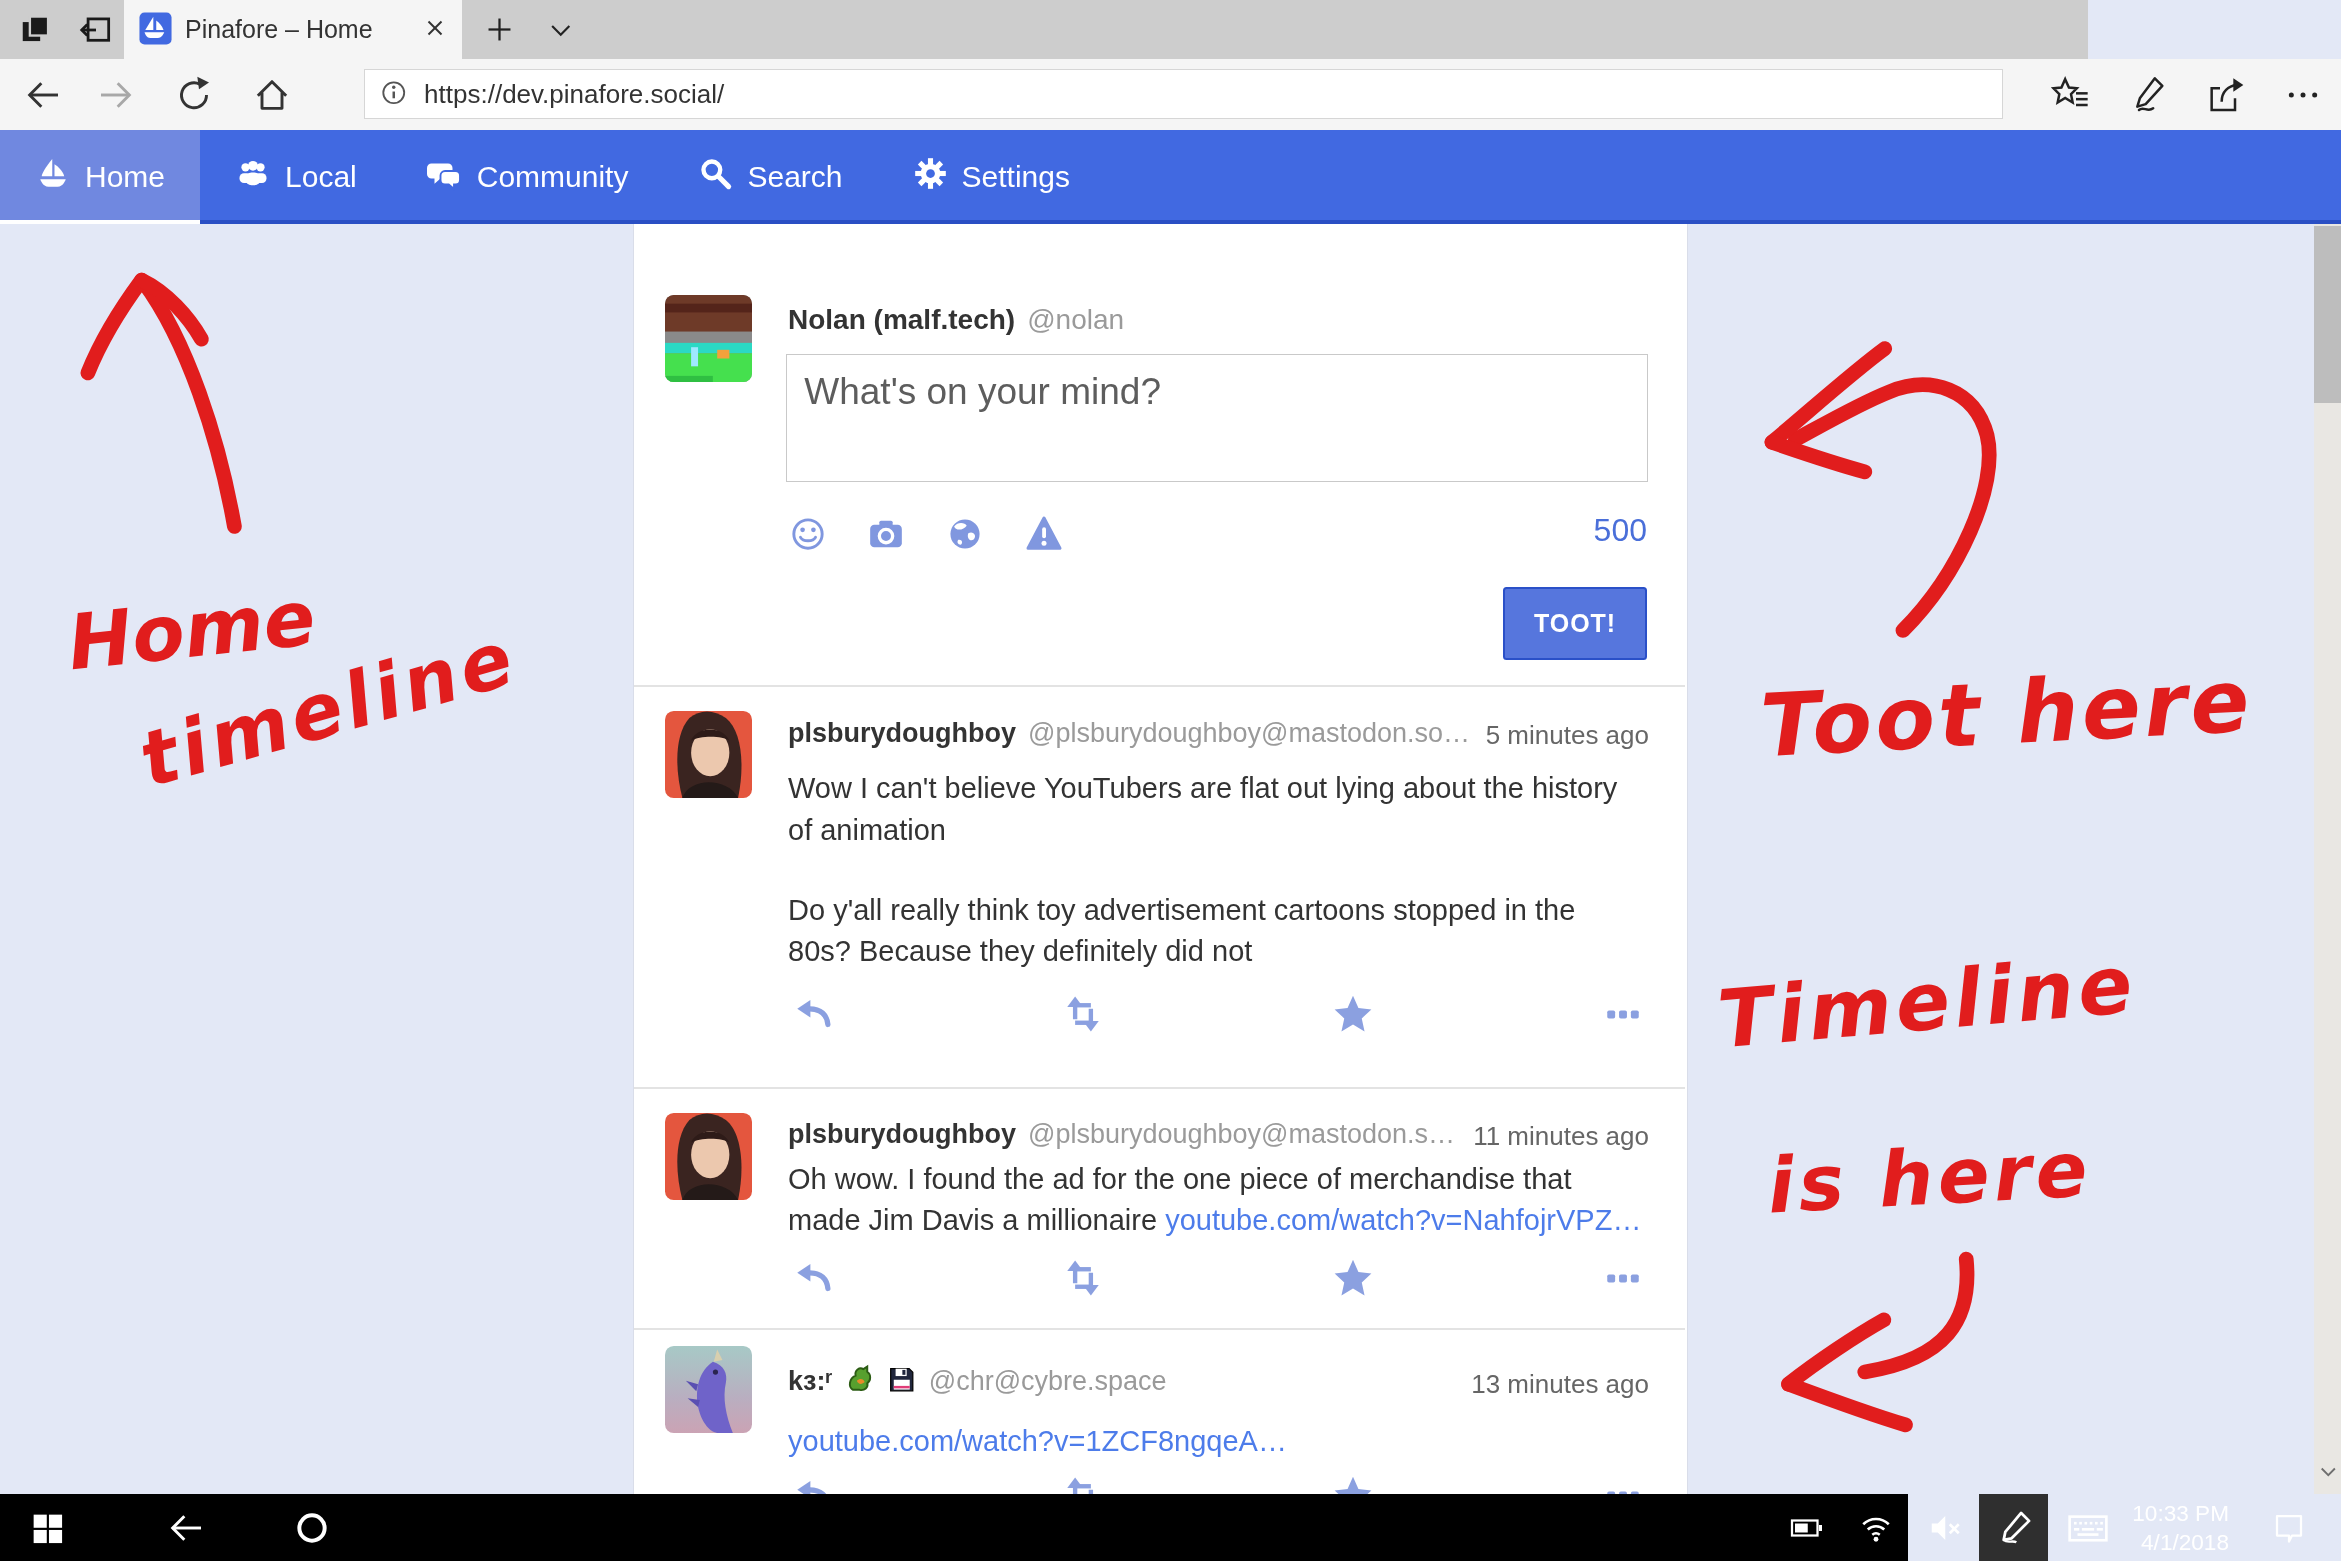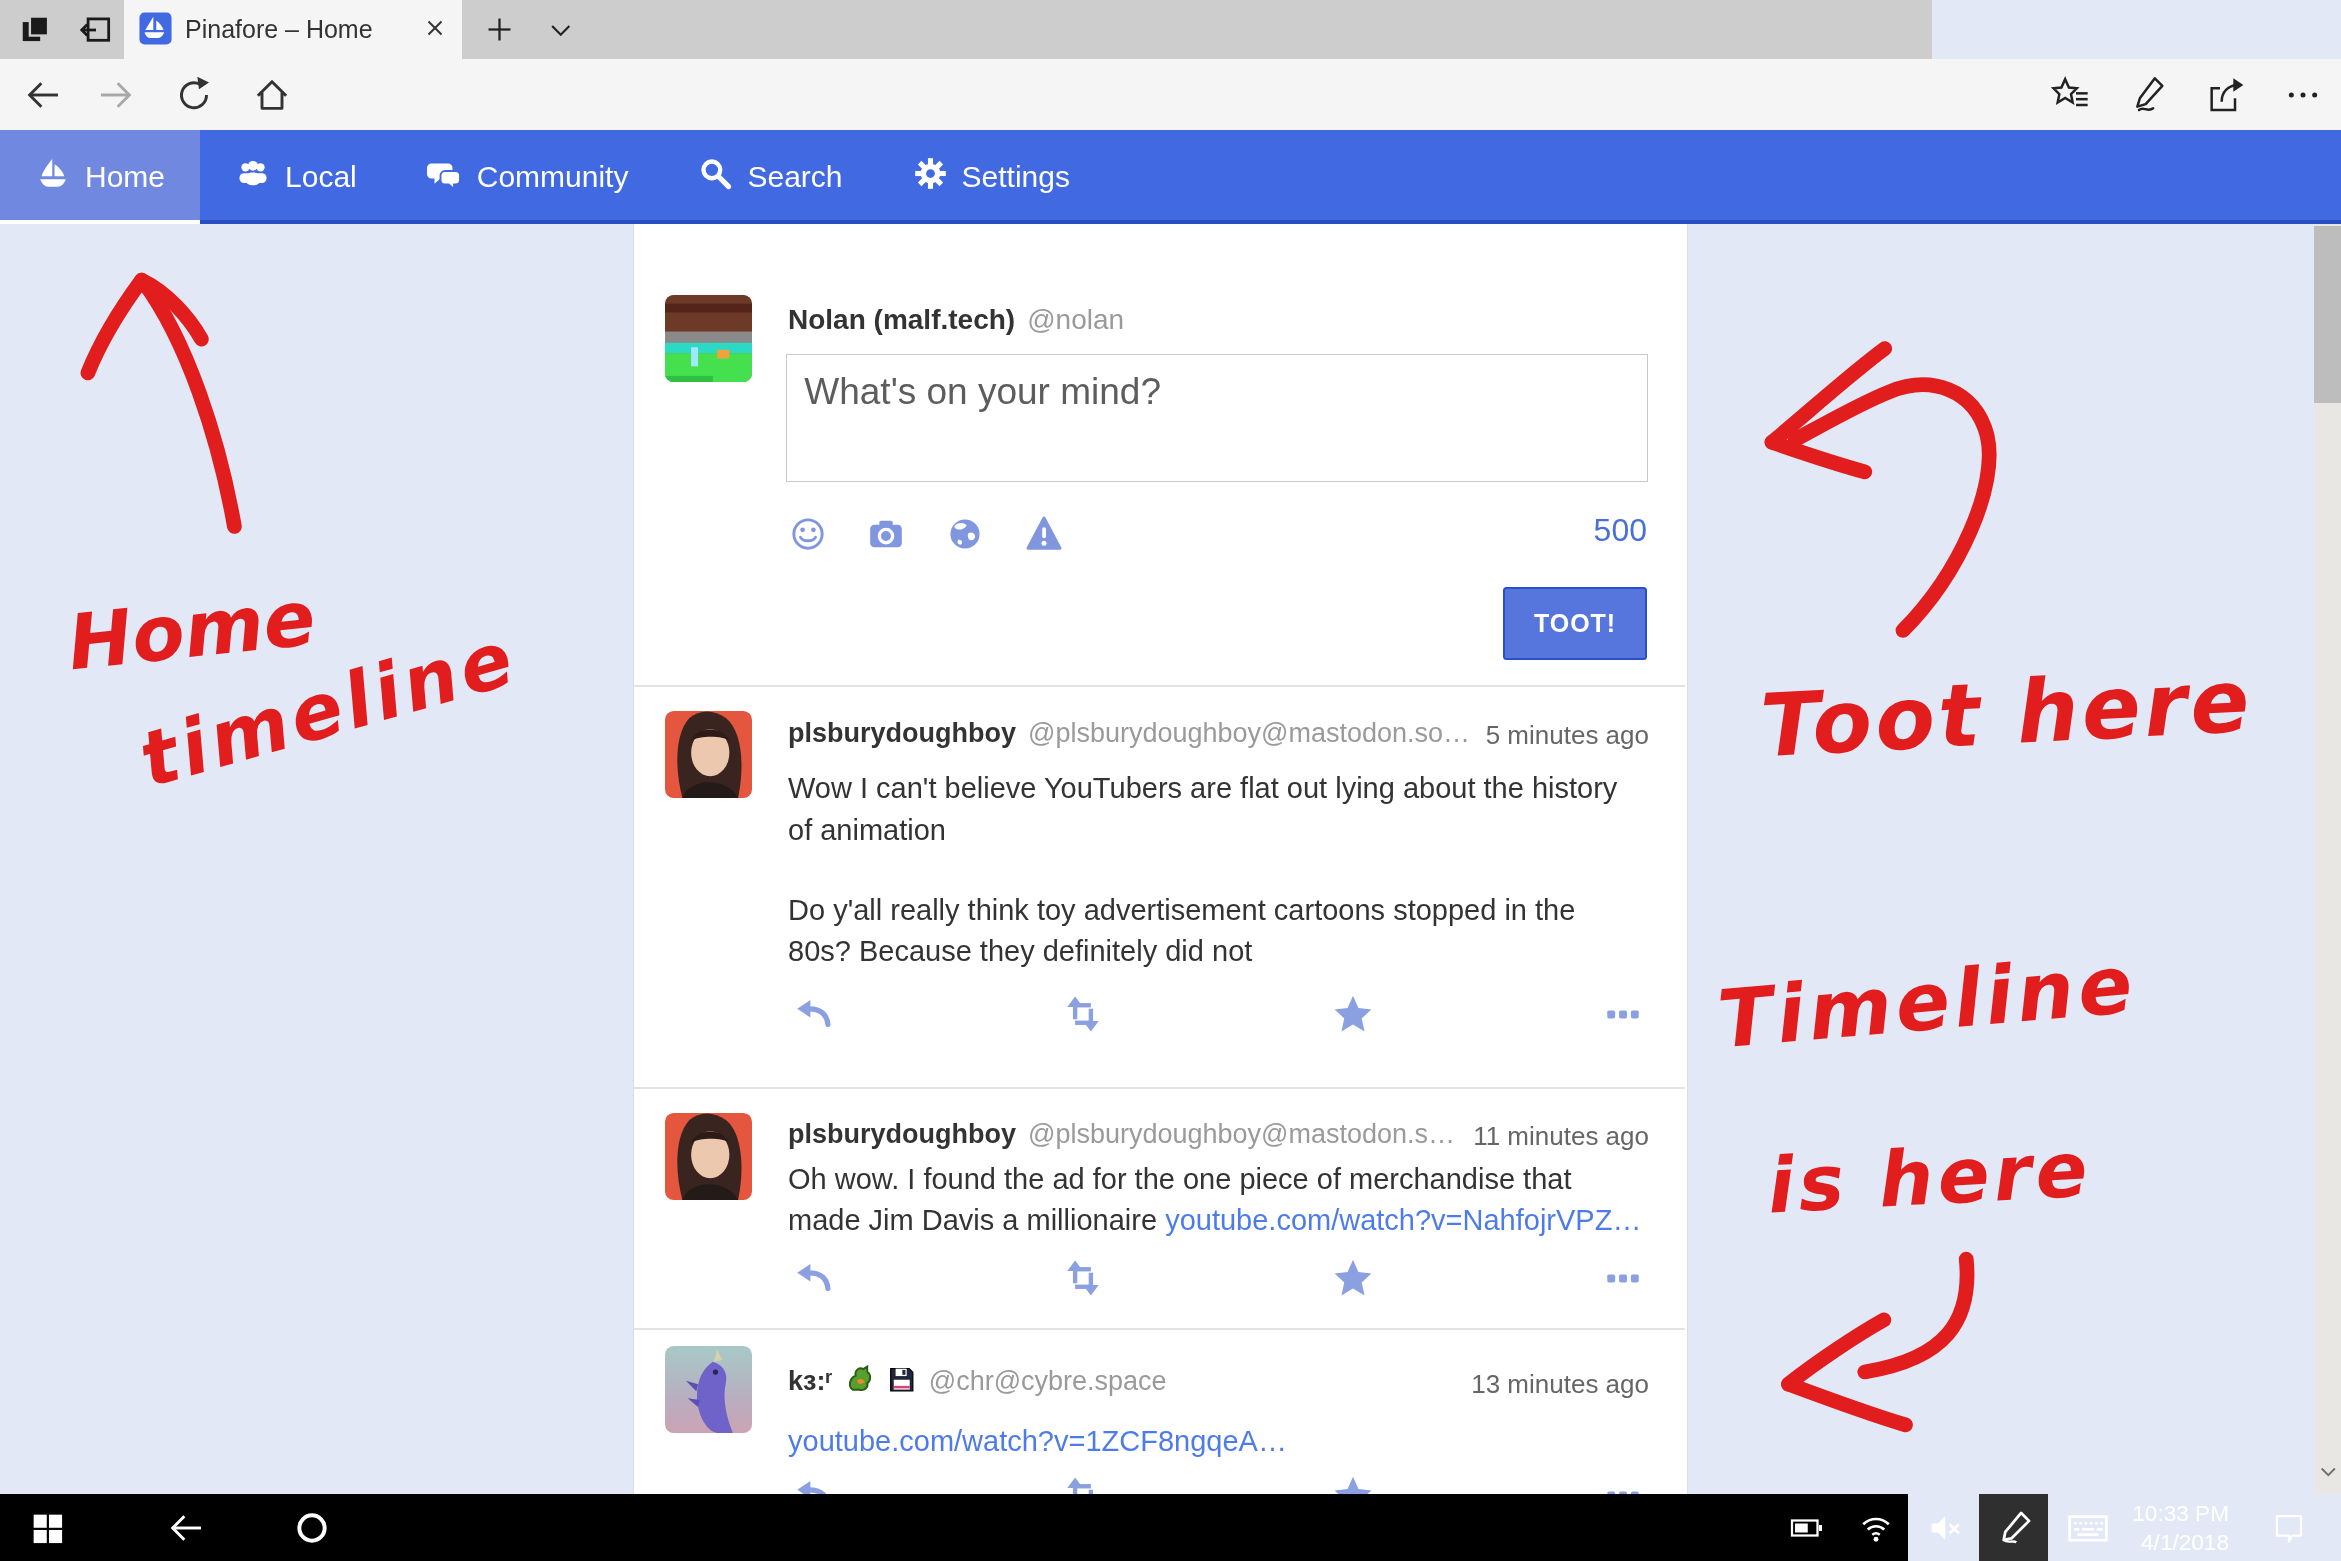--- a/index.html
+++ b/index.html
@@ -8,7 +8,7 @@
   .abs{position:absolute;}
 
   
-  .tabbar{position:absolute;left:0;top:0;width:1932px;height:59px;background:#cdcdcd;}
+  .tabbar{position:absolute;left:0;top:0;width:2088px;height:59px;background:#cdcdcd;}
   .tb-btn{position:absolute;top:0;height:59px;display:flex;align-items:center;justify-content:center;}
   .tab{position:absolute;left:124px;top:0;width:338px;height:59px;background:#f5f5f5;
     display:flex;align-items:center;padding:0 14px;box-sizing:border-box;gap:12px;}

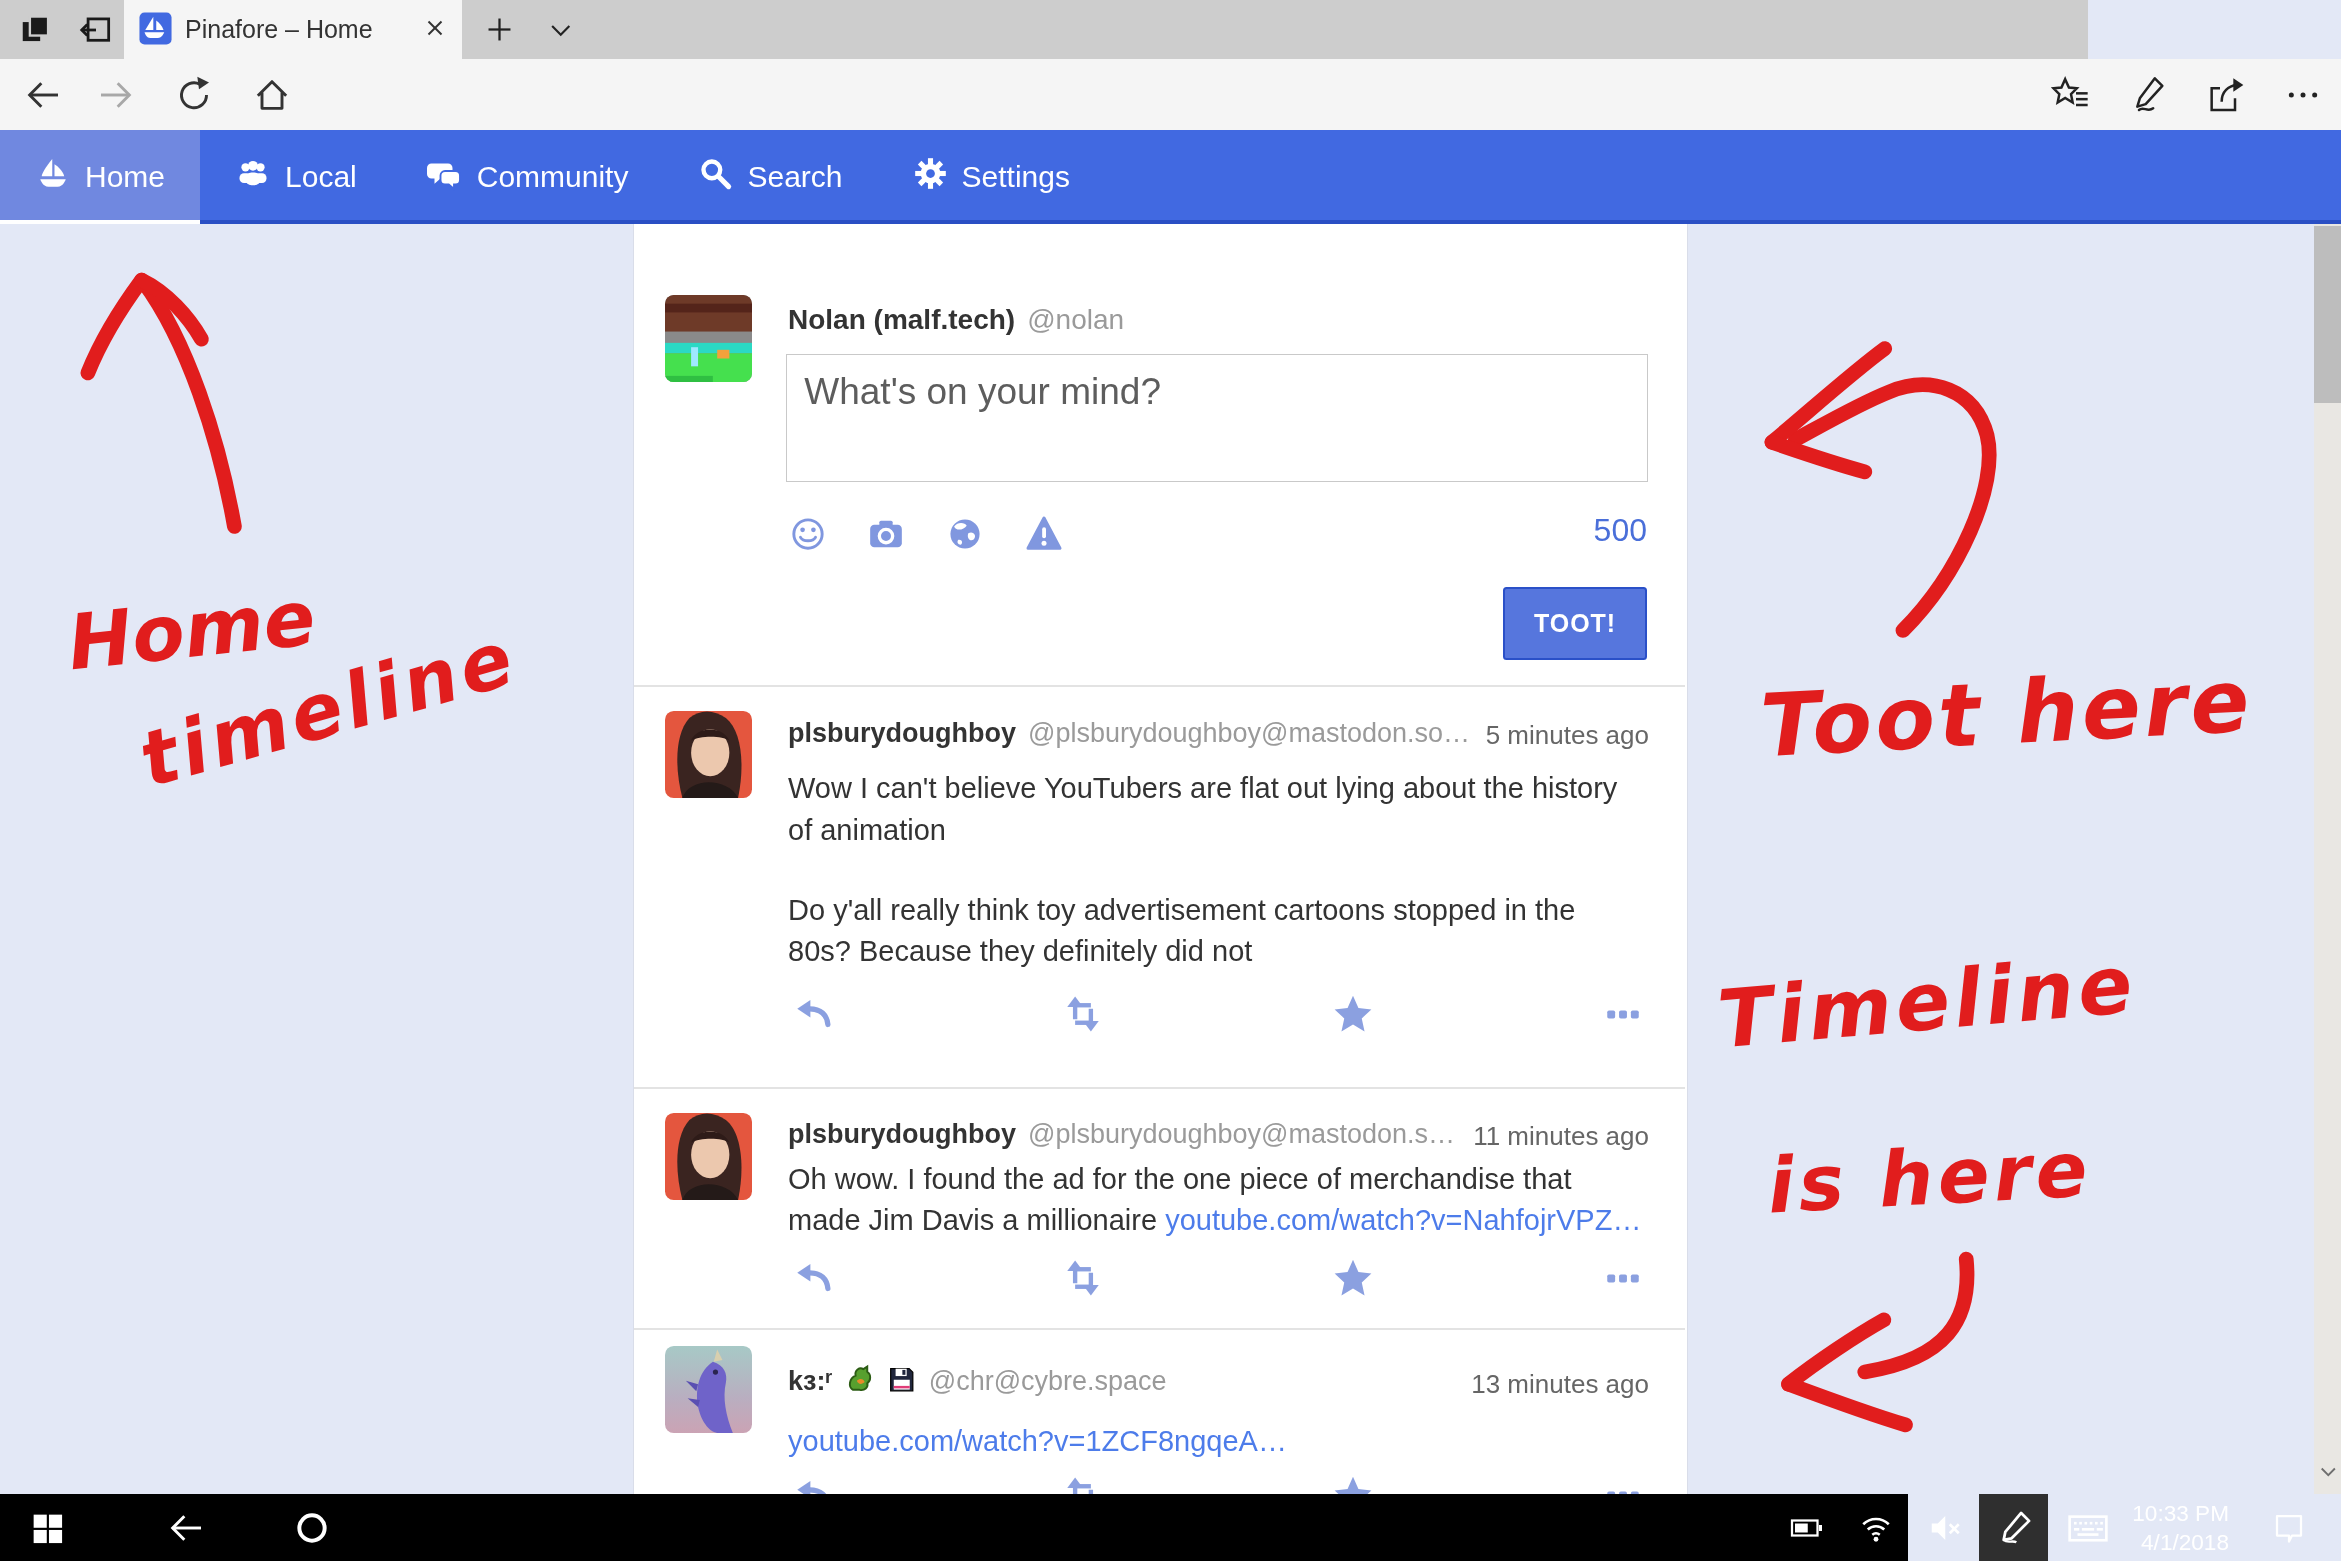--- a/index.html
+++ b/index.html
@@ -229,6 +229,16 @@
         <path d="M7 25 L24 8 L41 25 M12 21 V40 H36 V21" fill="none" stroke="#333" stroke-width="3.5" stroke-linejoin="round"></path>
       </svg>
     </span>
+    <div class="urlbox">
+      <span>
+        <svg width="29.5" height="29.5" viewBox="0 0 48 48">
+          <circle cx="24" cy="24" r="17" fill="none" stroke="#555" stroke-width="3"></circle>
+          <line x1="24" y1="22" x2="24" y2="33" stroke="#555" stroke-width="4"></line>
+          <circle cx="24" cy="15" r="2.8" fill="#555"></circle>
+        </svg>
+      </span>
+      <span class="urltext">https://dev.pinafore.social/</span>
+    </div>
     <span class="tb-btn" style="left:2044px;width:54px;height:71px;">
       <svg width="40" height="40" viewBox="0 0 48 48">
         <polygon points="17,5 21.5,15 31,16 24,23 26,33 17,27.5 8,33 10,23 3,16 12.5,15" fill="none" stroke="#222" stroke-width="3"></polygon>

